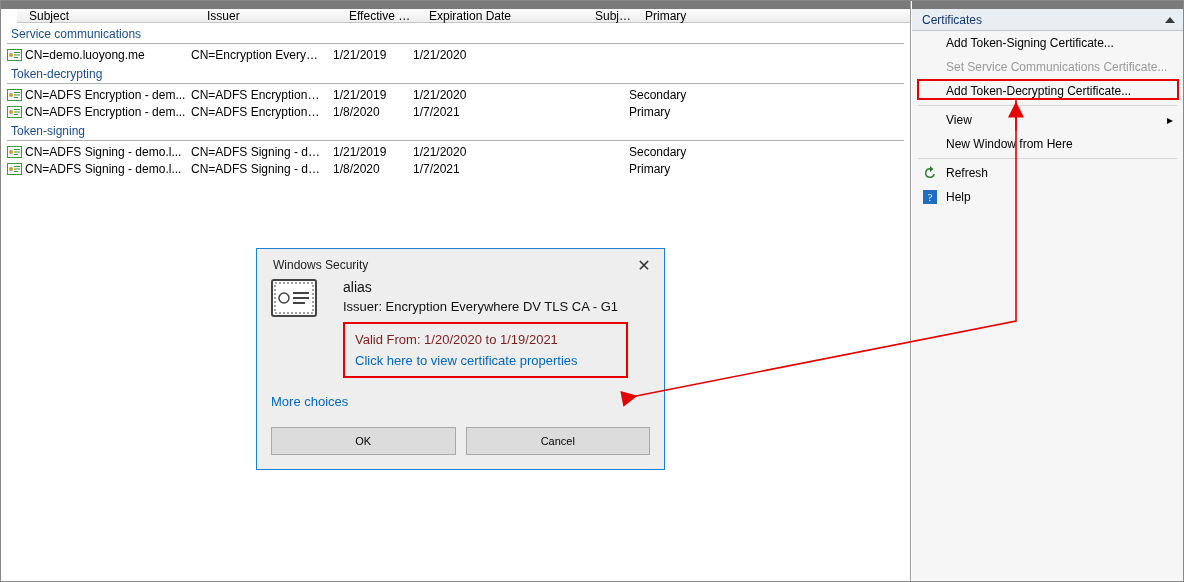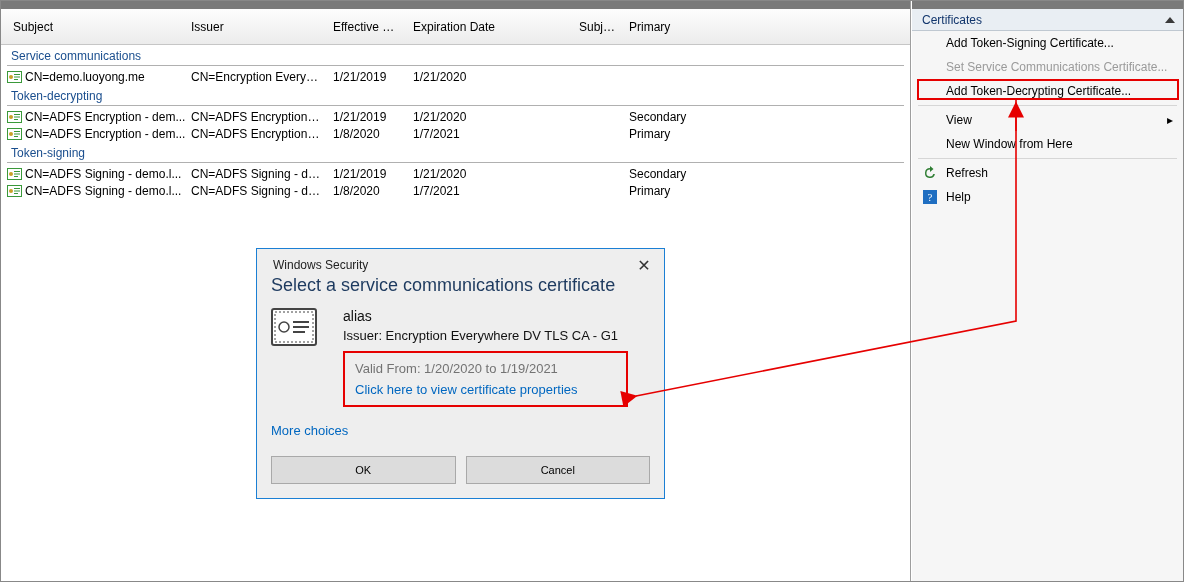--- a/index.html
+++ b/index.html
@@ -12,7 +12,7 @@
   .topbar { height: 8px; background: #7a7a7a; }
 
   
-  .thead { display: flex; align-items: center; height: 36px; background: linear-gradient(#fdfdfd, #ececec); border-bottom: 1px solid #c6c6c6; padding-left: 6px; font-size: 12px; color: #000; }
+  .thead { display: flex; align-items: center; height: 14px; background: linear-gradient(#fdfdfd, #ececec); border-bottom: 1px solid #c6c6c6; padding-left: 6px; font-size: 12px; color: #000; margin-left: 16px; }
   .th { padding: 0 6px; border-right: 1px solid transparent; white-space: nowrap; overflow: hidden; text-overflow: ellipsis; }
   .col-subject { width: 178px; }
   .col-issuer  { width: 142px; }

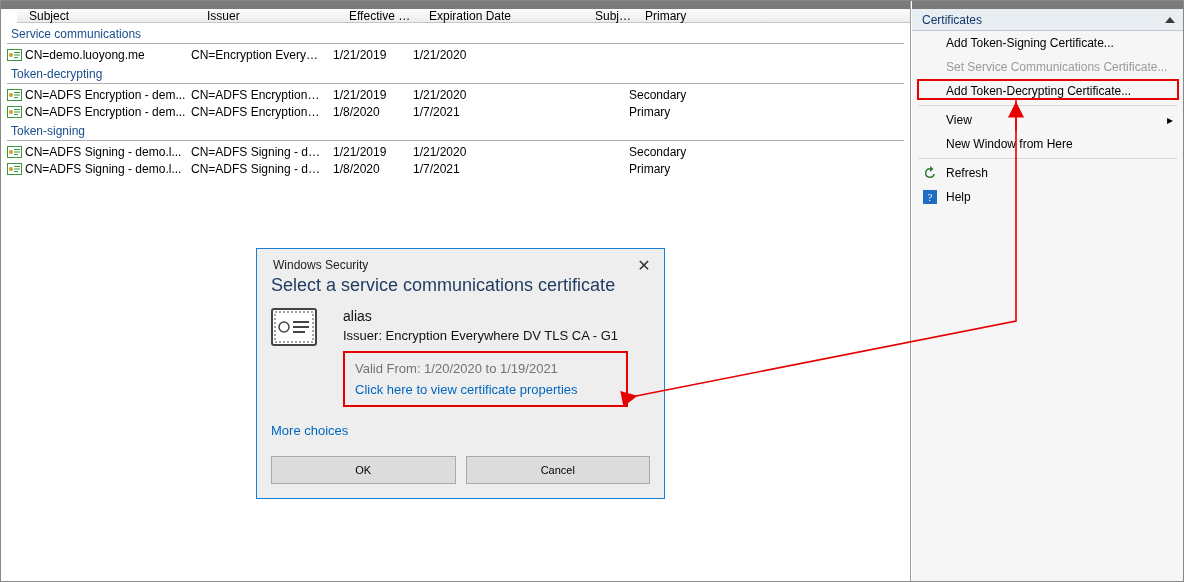--- a/index.html
+++ b/index.html
@@ -238,7 +238,6 @@
         <span>✕</span>
       </span>
     </div>
-    <div class="dlg-title">Select a service communications certificate</div>
     <div class="dlg-body">
       <div class="cert-big">
         <svg width="46" height="38" viewBox="0 0 46 38">

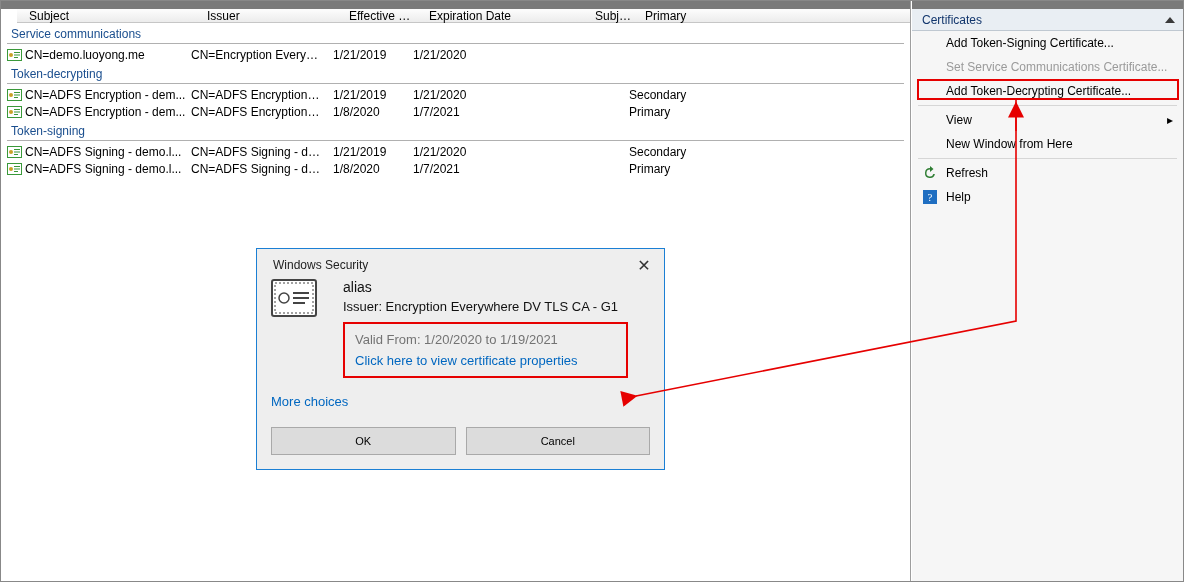--- a/index.html
+++ b/index.html
@@ -54,7 +54,7 @@
   .alias { font-size: 14px; color: #111; margin-bottom: 3px; }
   .issuer-line { font-size: 13px; color: #111; line-height: 1.35; }
   .valid-box { margin: 6px 0 0 0; border: 2px solid #e60000; padding: 8px 10px 8px 10px; width: 285px; }
-  .valid-line { font-size: 13px; color: #737373; margin-bottom: 6px; }
+  .valid-line { font-size: 13px; color: #7f1d1d; margin-bottom: 6px; }
   .dlg-link { color: #0067c0; font-size: 13px; cursor: pointer; }
   .more { color: #0067c0; padding: 10px 14px 12px; font-size: 13px; cursor: pointer; }
   .dlg-buttons { display: flex; gap: 10px; padding: 6px 14px 14px; }

